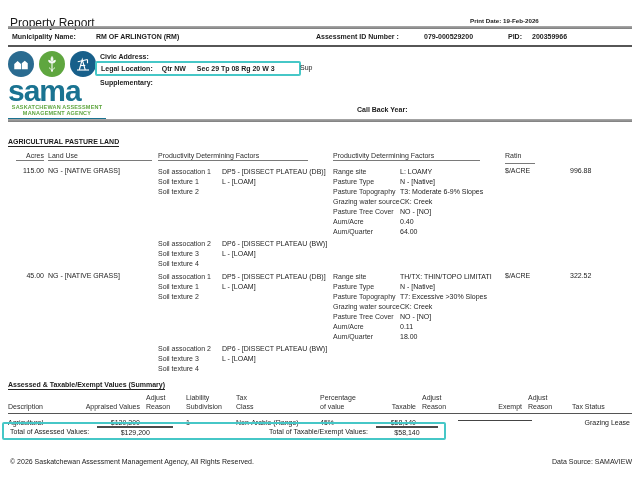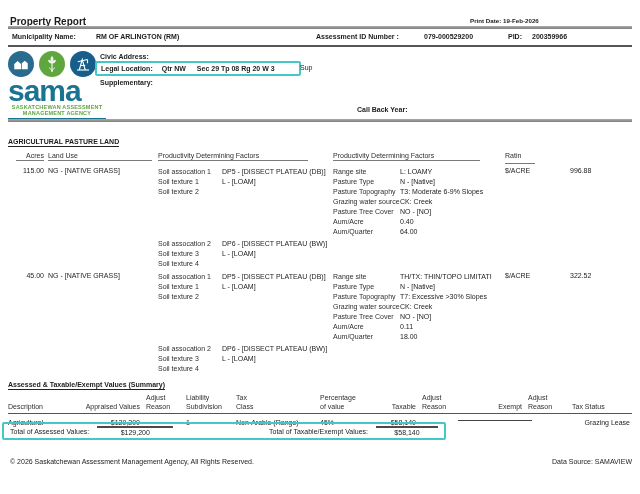--- a/index.html
+++ b/index.html
@@ -8,7 +8,7 @@
   .rule-thick{position:absolute;left:8px;right:8px;height:3px;background:linear-gradient(#ababab,#7d7d7d);}
   .rule-mid{position:absolute;left:8px;right:8px;height:2px;background:#565656;}
   
-  .page-title{position:absolute;left:10px;top:16px;font-size:10px;font-weight:bold;}
+  .page-title{position:absolute;left:10px;top:16px;font-size:12px;font-weight:normal;}
   .print-date{position:absolute;left:470px;top:17px;font-size:6.2px;font-weight:bold;}
   
   .idbar span{position:absolute;top:33px;font-weight:bold;font-size:7px;white-space:nowrap;}

